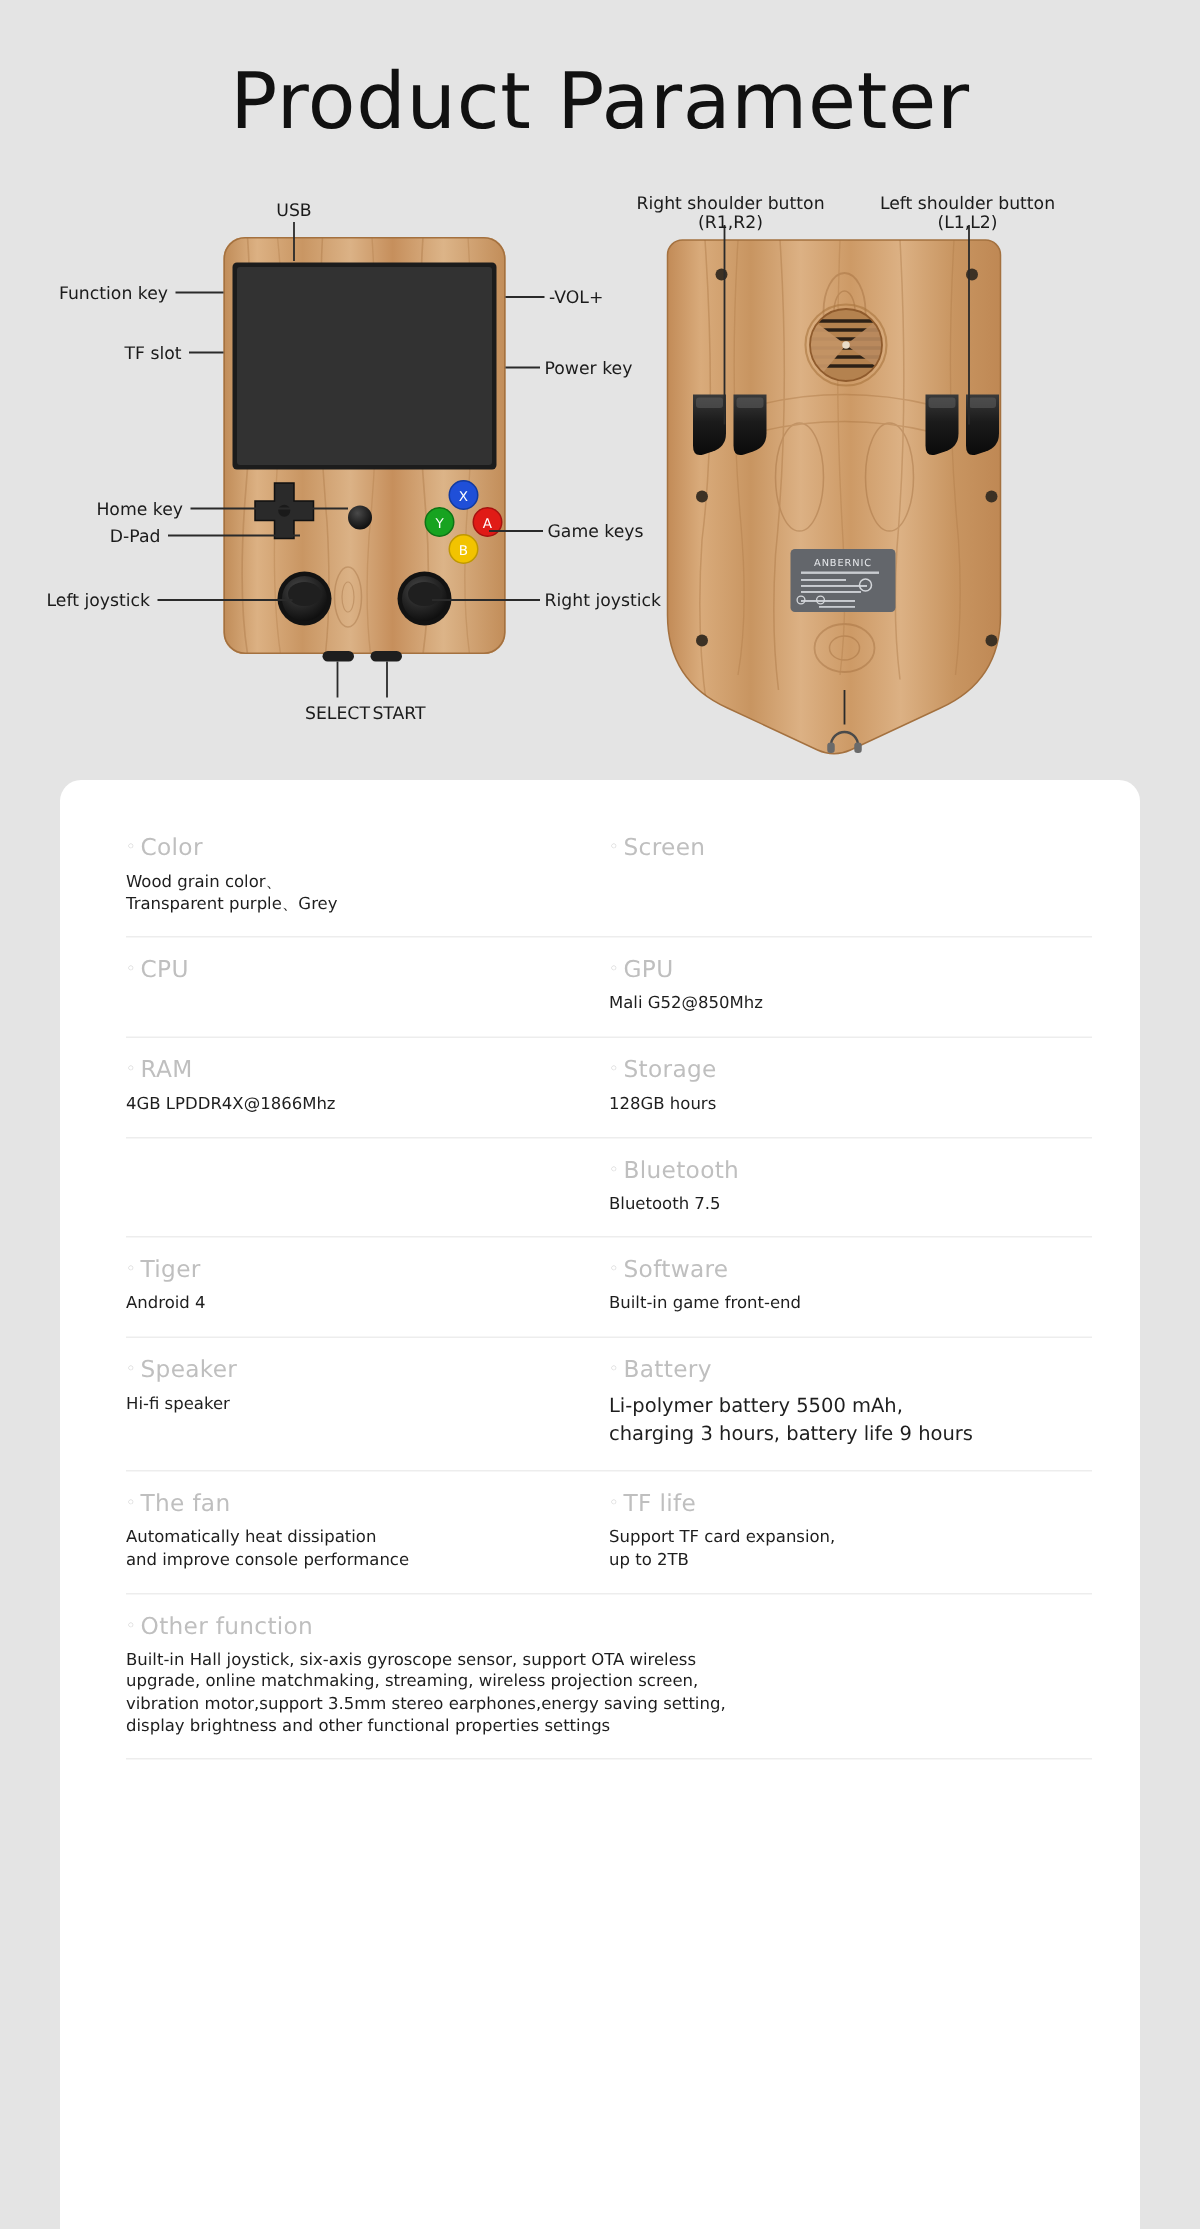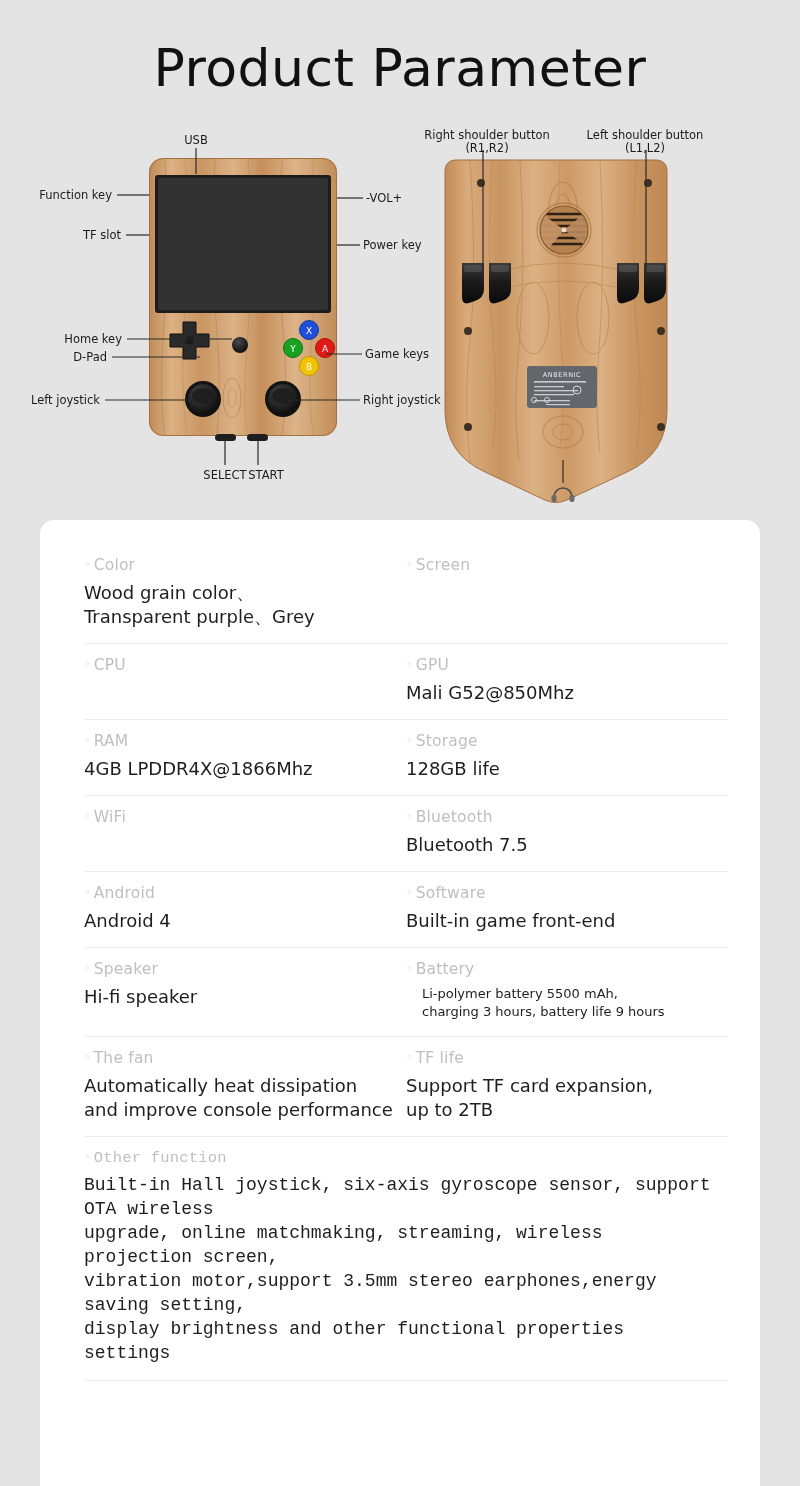--- a/index.html
+++ b/index.html
@@ -52,7 +52,7 @@
     font-size: 11px; color: #cfcfcf; vertical-align: 2px; margin-right: 3px;
   }
   .spec-value {
-    font-size: 18px;
+    font-size: 11px;
     color: #1e1e1e;
     line-height: 1.33;
     white-space: pre-line;

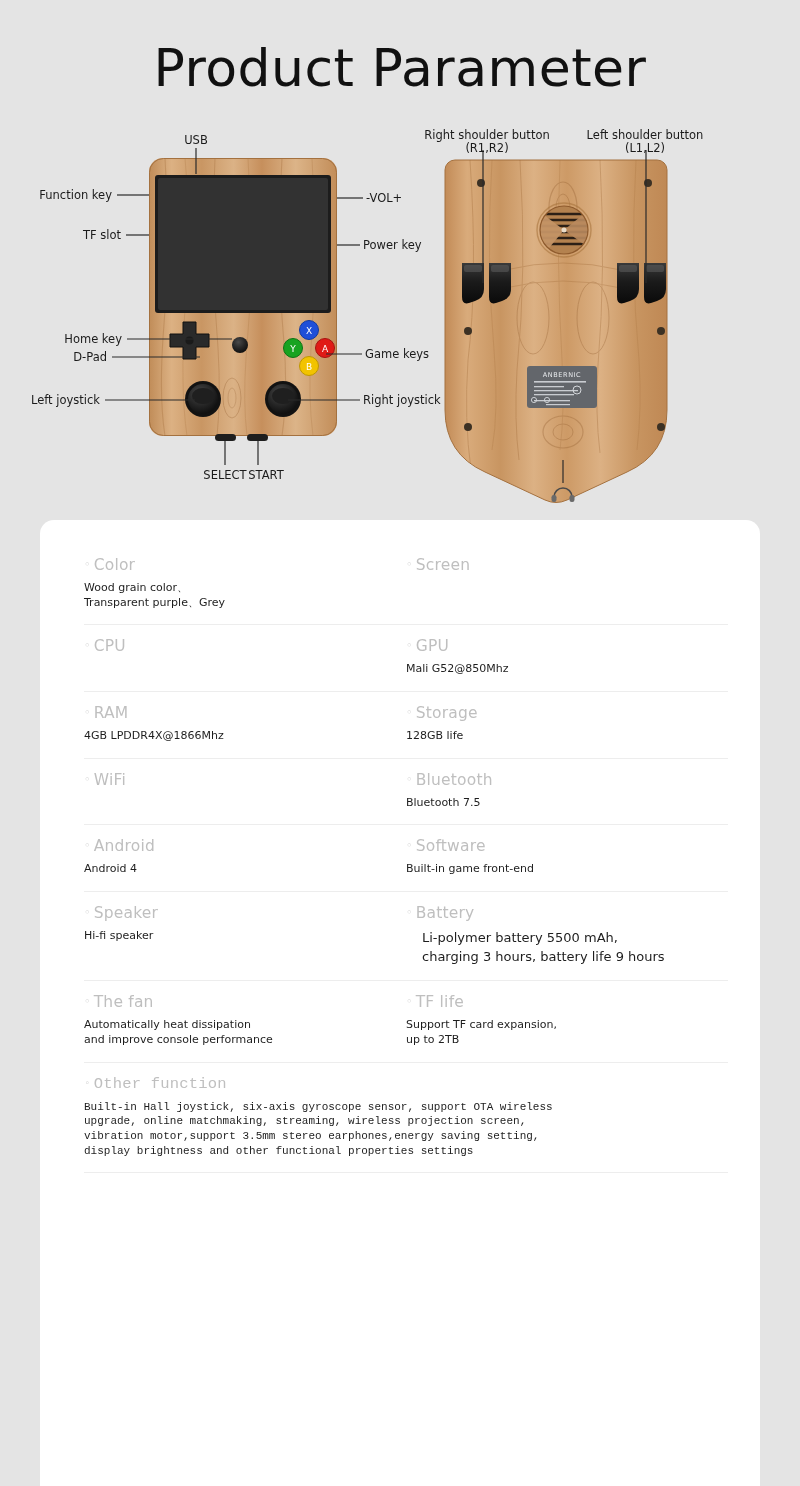--- a/index.html
+++ b/index.html
@@ -304,7 +304,7 @@
           </div>
           <div class="spec-cell">
             <div class="spec-label"><span class="bul">◦</span><span>Storage</span></div>
-            <div class="spec-value">128GB life</div>
+            <div class="spec-value">128GB hours</div>
           </div>
         </div>
         <div class="spec-row">

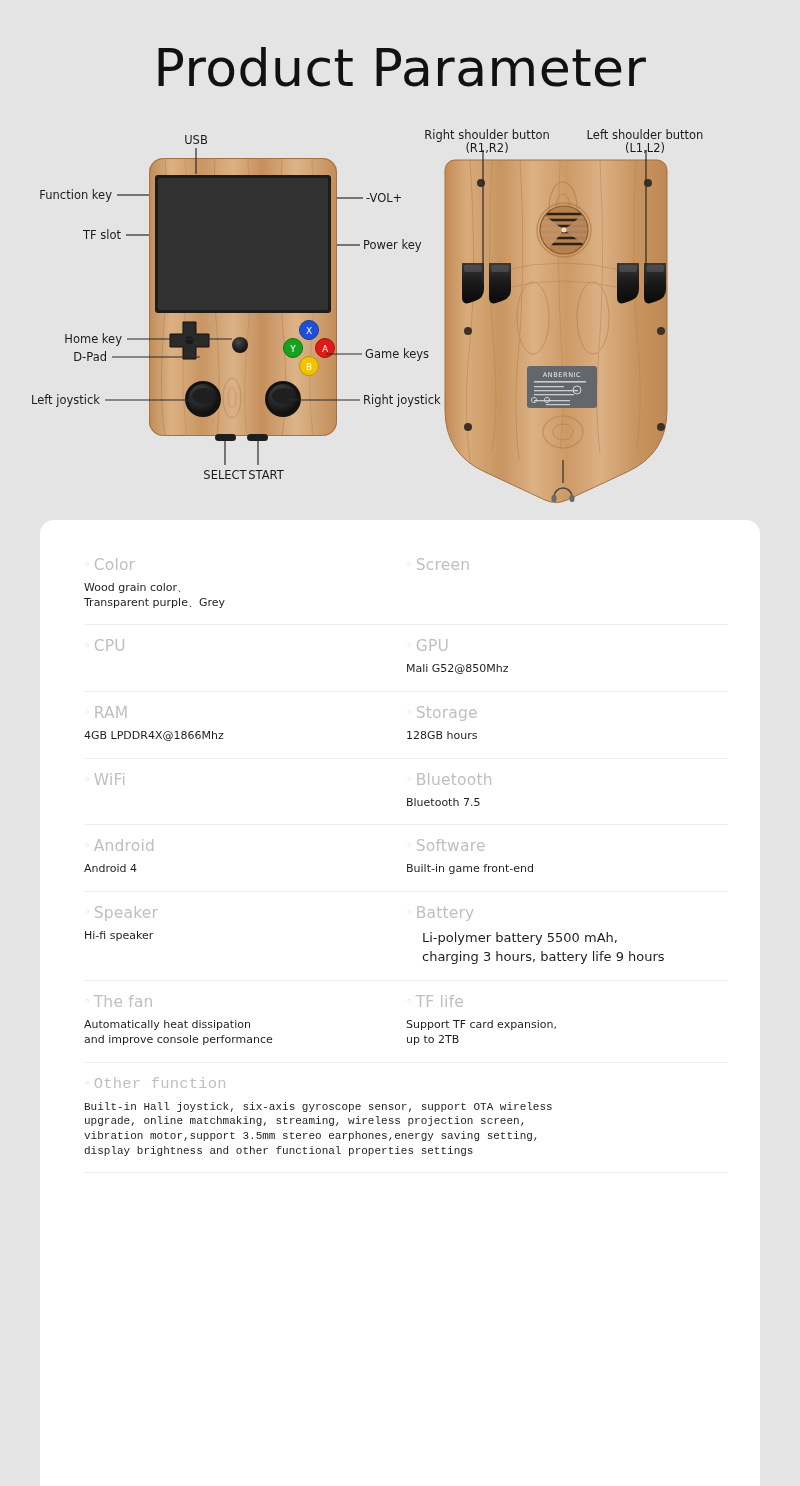--- a/index.html
+++ b/index.html
@@ -309,7 +309,6 @@
         </div>
         <div class="spec-row">
           <div class="spec-cell">
-            <div class="spec-label"><span class="bul">◦</span><span>WiFi</span></div>
           </div>
           <div class="spec-cell">
             <div class="spec-label"><span class="bul">◦</span><span>Bluetooth</span></div>

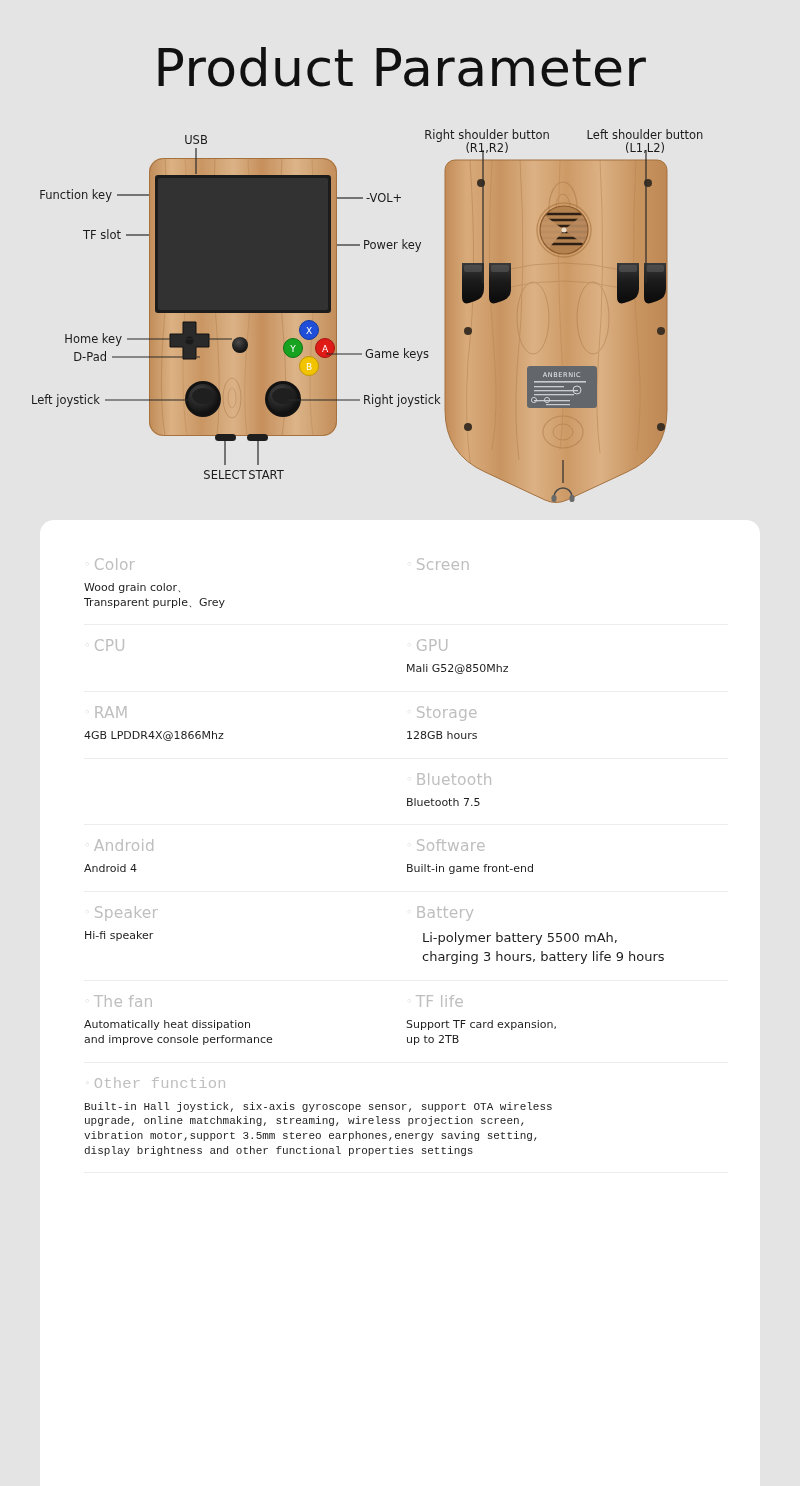--- a/index.html
+++ b/index.html
@@ -317,7 +317,7 @@
         </div>
         <div class="spec-row">
           <div class="spec-cell">
-            <div class="spec-label"><span class="bul">◦</span><span>Android</span></div>
+            <div class="spec-label"><span class="bul">◦</span><span>Tiger</span></div>
             <div class="spec-value">Android 4</div>
           </div>
           <div class="spec-cell">

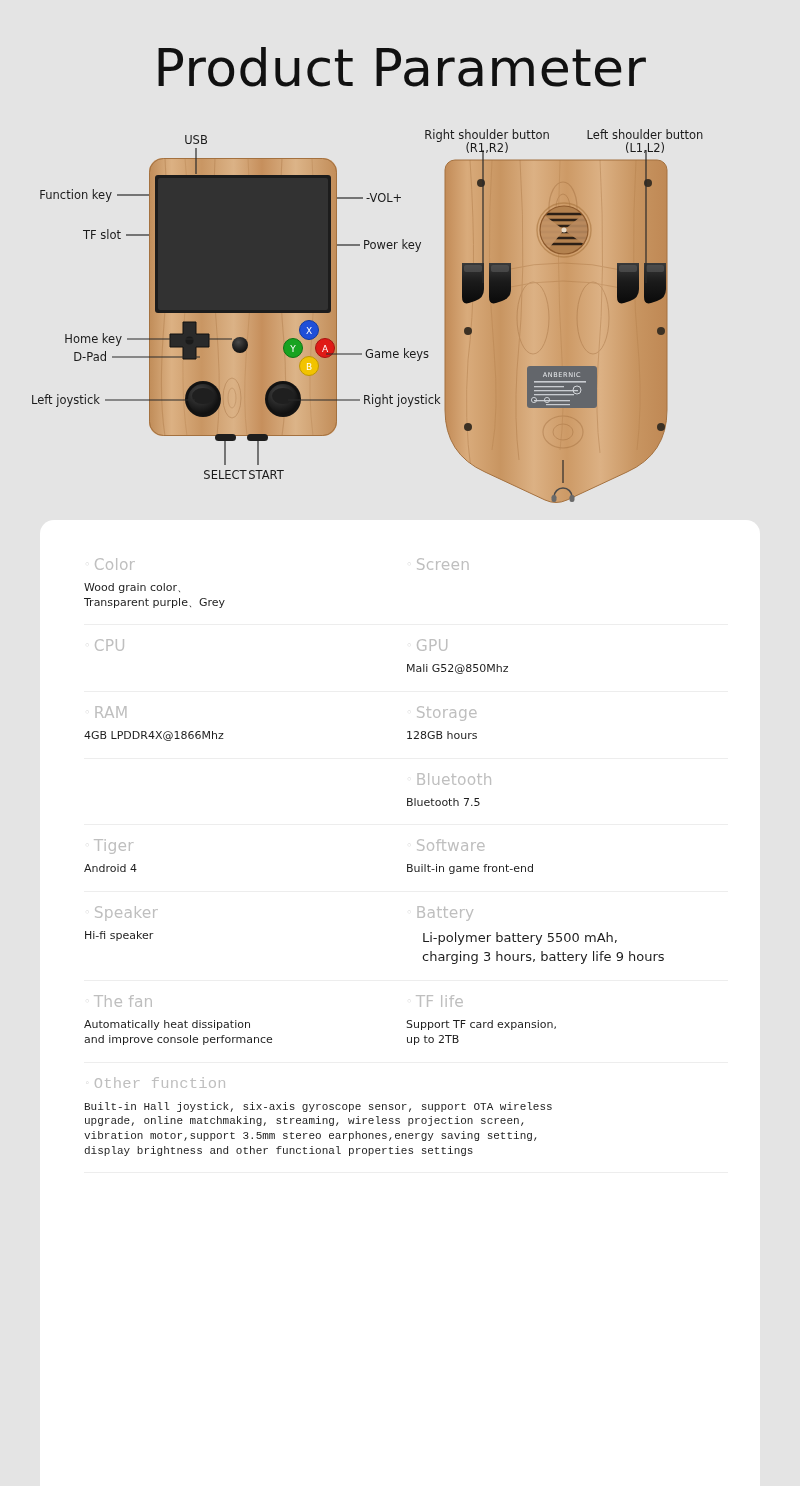--- a/index.html
+++ b/index.html
@@ -57,7 +57,7 @@
     line-height: 1.33;
     white-space: pre-line;
   }
-  .spec-value.small { font-size: 13px; line-height: 1.45; margin-left: 16px; }
+  .spec-value.small { font-size: 13px; line-height: 1.45; }
   .tail { height: 150px; }
 </style>
 </head>

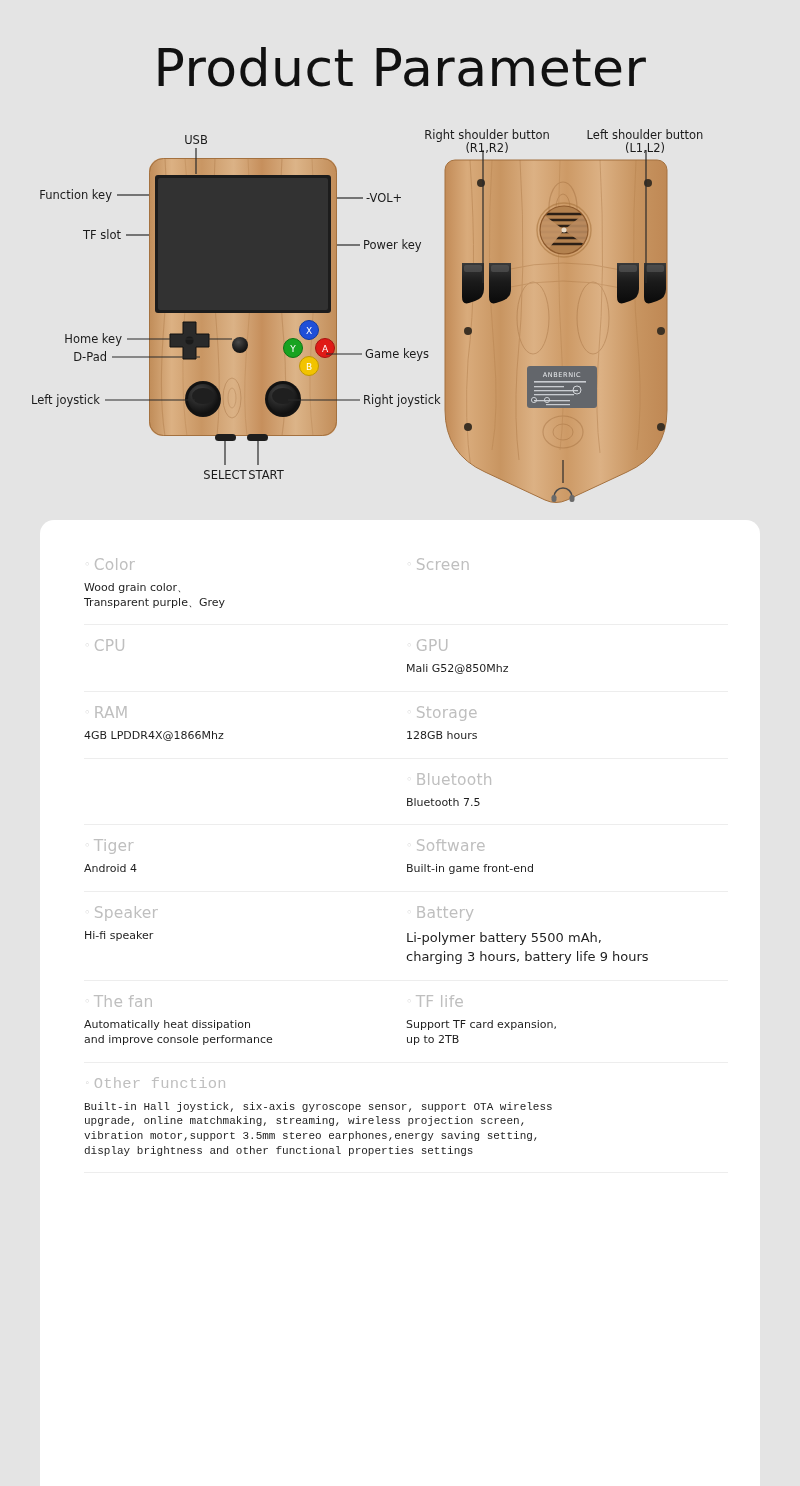--- a/index.html
+++ b/index.html
@@ -38,7 +38,7 @@
     border-bottom: 1px solid #ededed;
     padding: 12px 0 14px 0;
   }
-  .spec-row.last { border-bottom: 1px solid #ededed; font-family: Liberation Mono, monospace; }
+  .spec-row.last { border-bottom: 1px solid #ededed; }
   .spec-cell { width: 50%; padding-right: 12px; }
   .spec-cell.full { width: 100%; }
   .spec-label {

